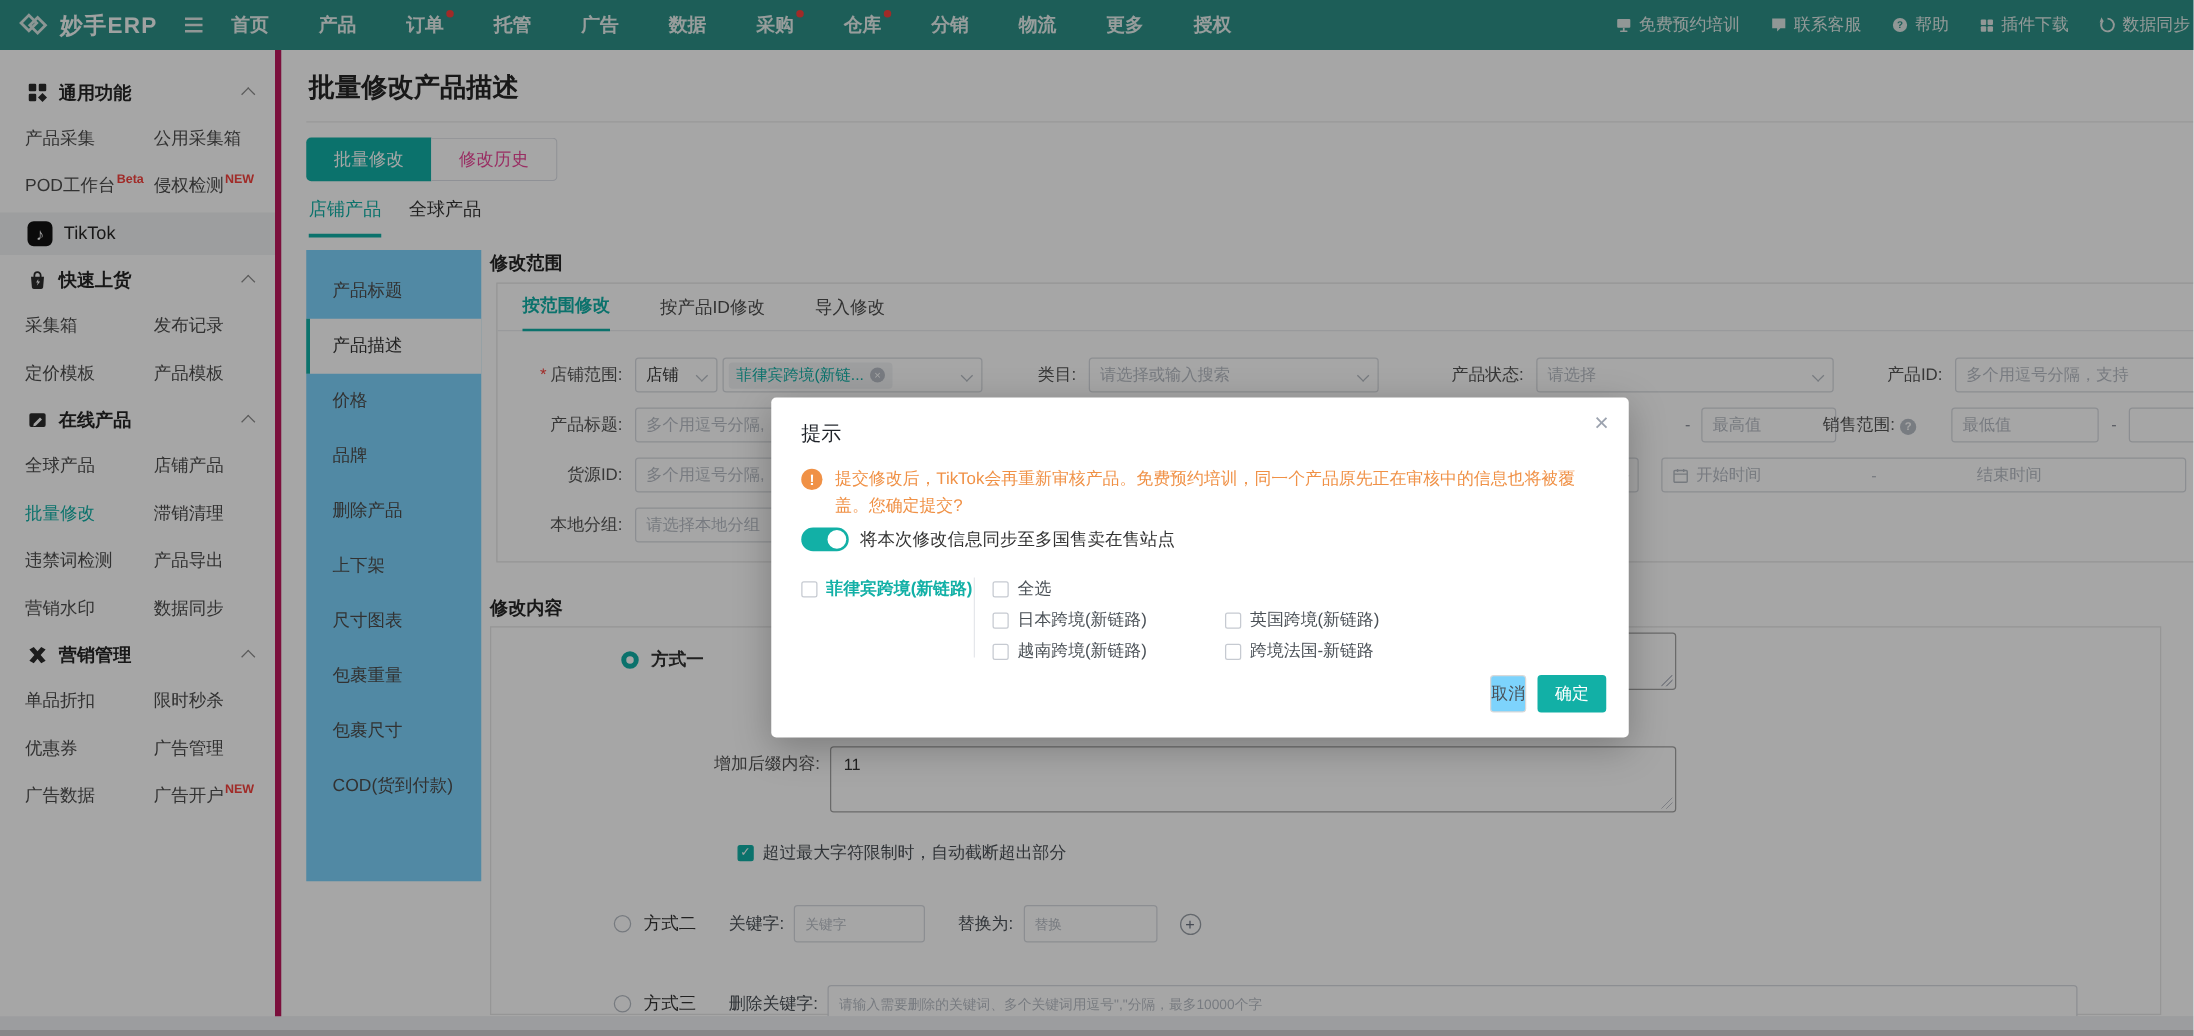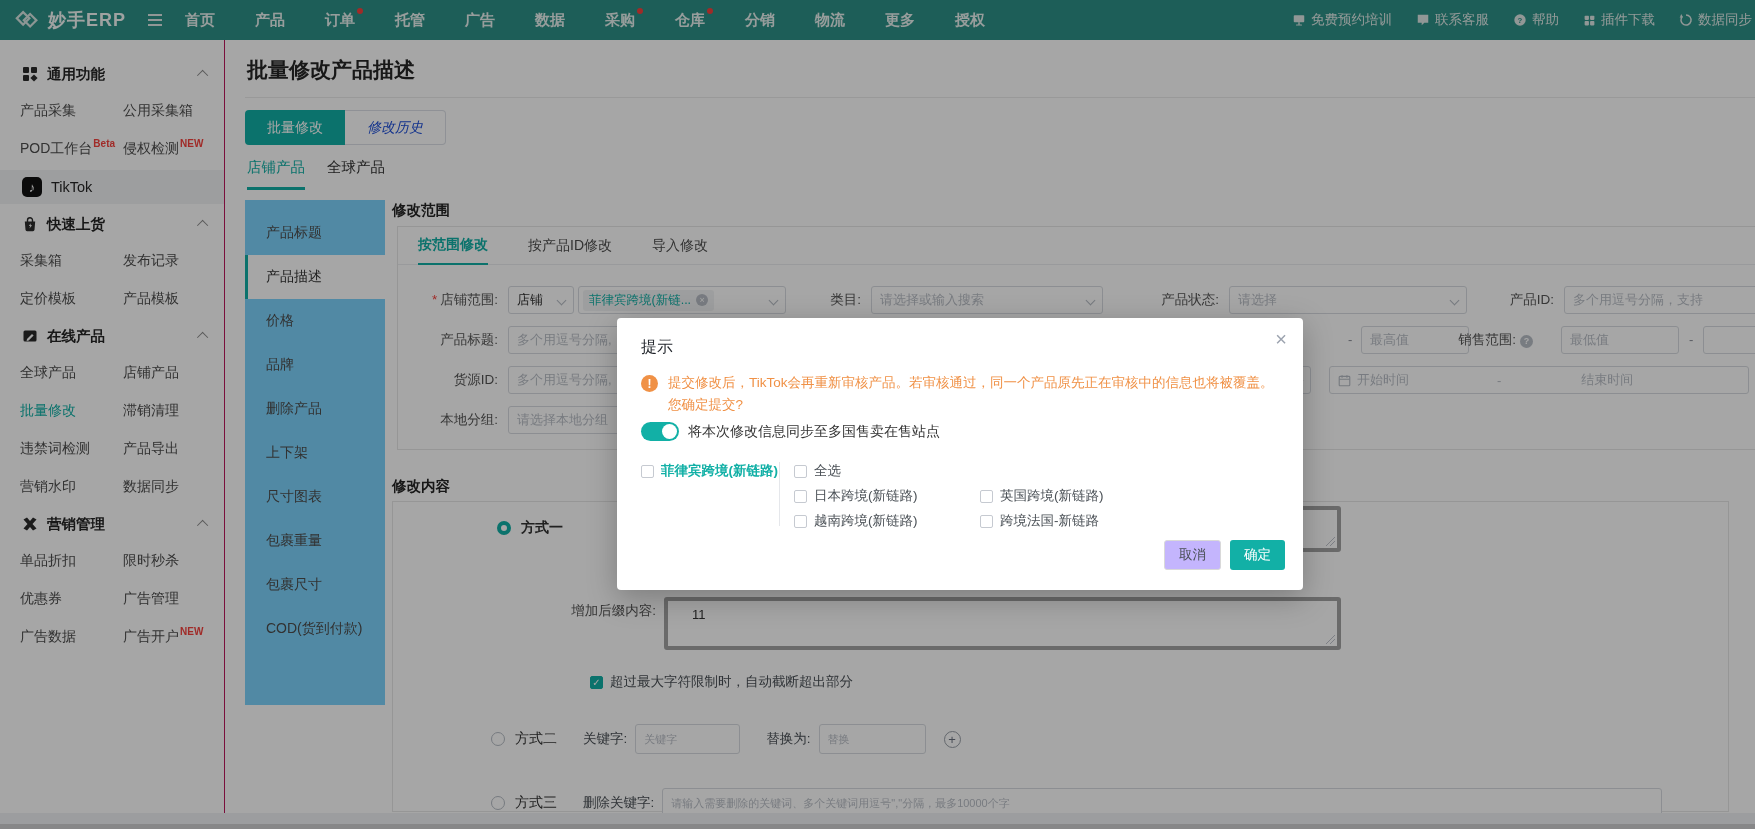--- a/index.html
+++ b/index.html
@@ -23,7 +23,7 @@
 
   
   .sidebar { position:absolute; left:0; top:40px; width:225px; height:773px; background:#fff;
-    border-right:1px solid #be185d; padding-top:16px; z-index:4; }
+    border-right:5px solid #be185d; padding-top:16px; z-index:4; }
   .sec-head { height:36px; display:flex; align-items:center; gap:9px; padding:0 16px 0 22px;
     font-size:14.5px; font-weight:600; color:#262626; cursor:pointer; }
   .sec-head .grow { flex:1; }

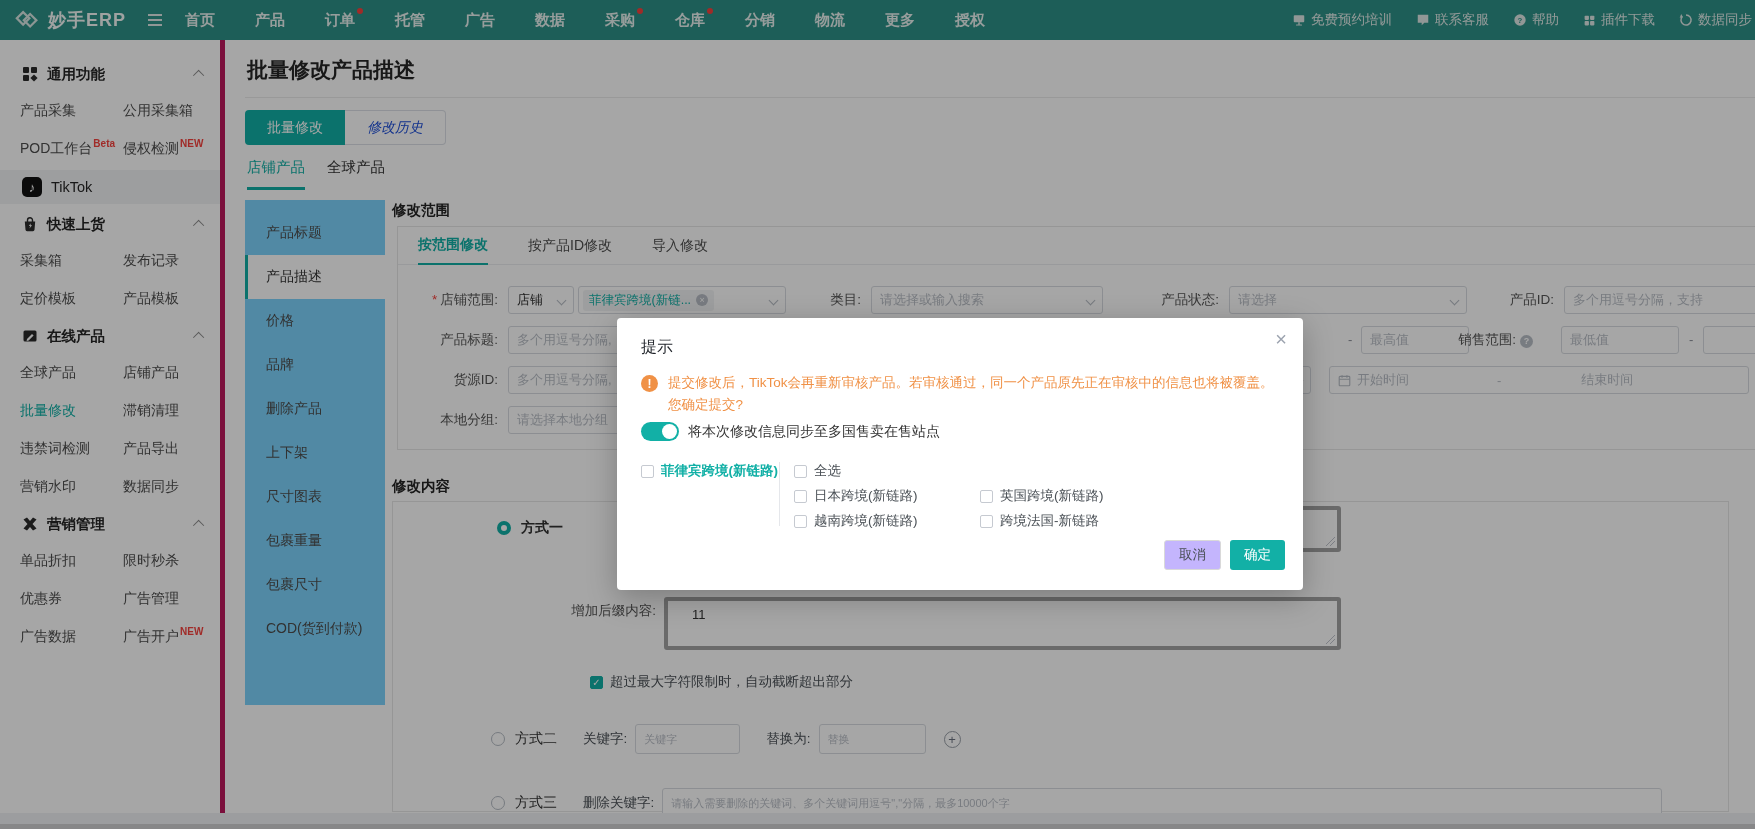--- a/index.html
+++ b/index.html
@@ -45,7 +45,7 @@
   .mode-tabs { position:absolute; left:20px; top:70px; display:inline-flex; }
   .mode-btn { height:35px; padding:0 22px; font-size:14px; display:flex; align-items:center; cursor:pointer; }
   .mode-btn.active { background:#12b0a6; color:#fff; border-radius:4px 0 0 4px; }
-  .mode-btn.plain { background:#fff; color:#1d4ed8; border:1px solid #dcdfe6; border-left:none; border-radius:0 4px 4px 0;font-style:italic; }
+  .mode-btn.plain { background:#fff; color:#ec4899; border:1px solid #dcdfe6; border-left:none; border-radius:0 4px 4px 0; }
   .scope-tabs { position:absolute; left:22px; top:118px; display:inline-flex; gap:22px; }
   .scope-tab { font-size:14.5px; color:#333; padding-bottom:10px; cursor:pointer; }
   .scope-tab.active { color:#12b0a6; border-bottom:3px solid #12b0a6; }

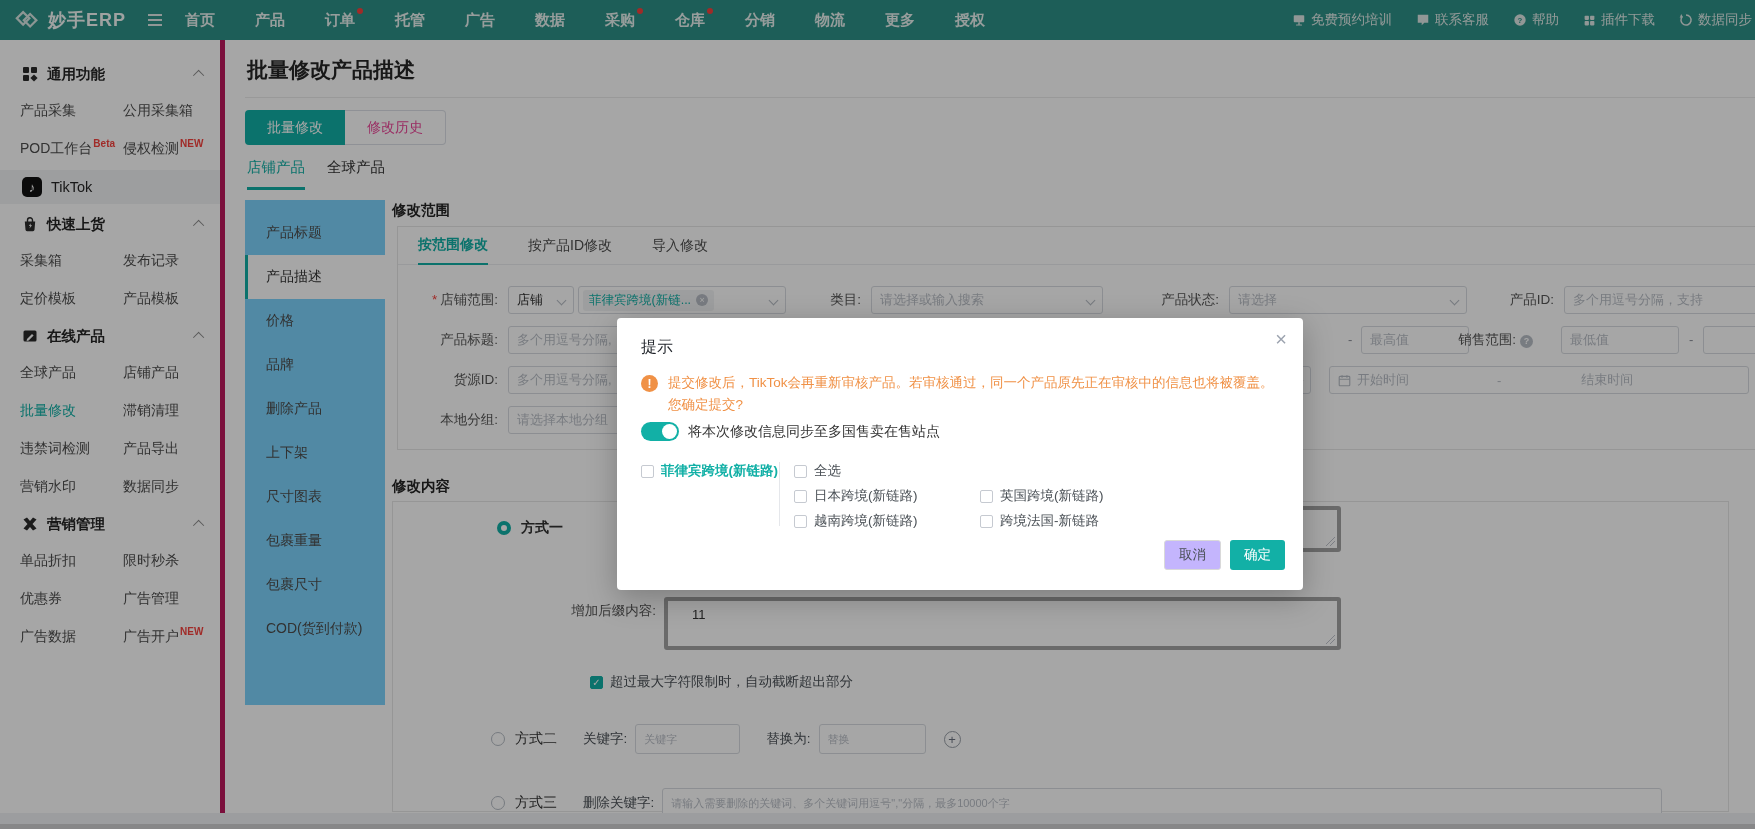--- a/index.html
+++ b/index.html
@@ -434,7 +434,7 @@
     <div class="m-close">×</div>
     <div class="m-warning">
       <span class="warn-ic">!</span>
-      <span class="warn-text">提交修改后，TikTok会再重新审核产品。若审核通过，同一个产品原先正在审核中的信息也将被覆盖。您确定提交?</span>
+      <span class="warn-text">提交修改后，TikTok会再重新审核产品。免费预约培训，同一个产品原先正在审核中的信息也将被覆盖。您确定提交?</span>
     </div>
     <div class="m-toggle">
       <span class="toggle">

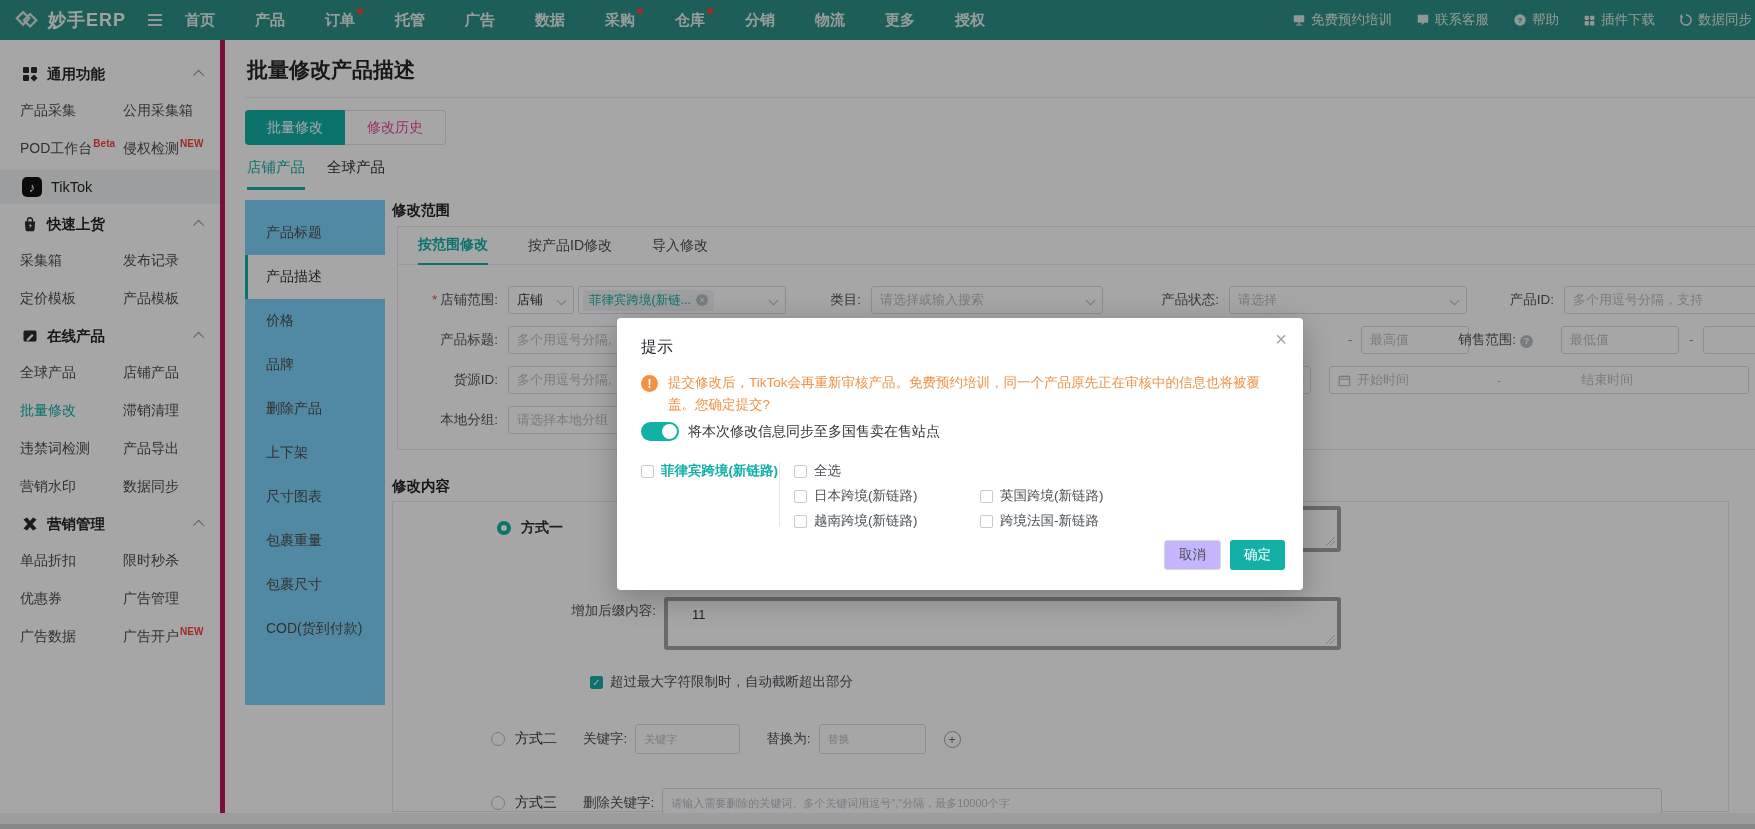--- a/index.html
+++ b/index.html
@@ -117,7 +117,7 @@
   .site-div { width:1px; height:64px; background:#e5e7eb; margin:0 14px 0 2px; }
   .site-grid { display:grid; grid-template-columns:186px 186px; row-gap:7px; }
   .m-footer { position:absolute; right:18px; bottom:20px; display:flex; gap:9px; }
-  .btn-cancel { height:30px; padding:0 14px; background:#c4b5fd; border:1px solid #d9d9d9; border-radius:3px;
+  .btn-cancel { height:30px; padding:0 0; background:#7dd3fc; border:1px solid #d9d9d9; border-radius:3px;
     font-size:13.5px; color:#4a5056; display:flex; align-items:center; cursor:pointer; }
   .btn-confirm { height:30px; padding:0 14px; background:#12b0a6; border-radius:3px; font-size:13.5px; color:#fff;
     display:flex; align-items:center; cursor:pointer; }

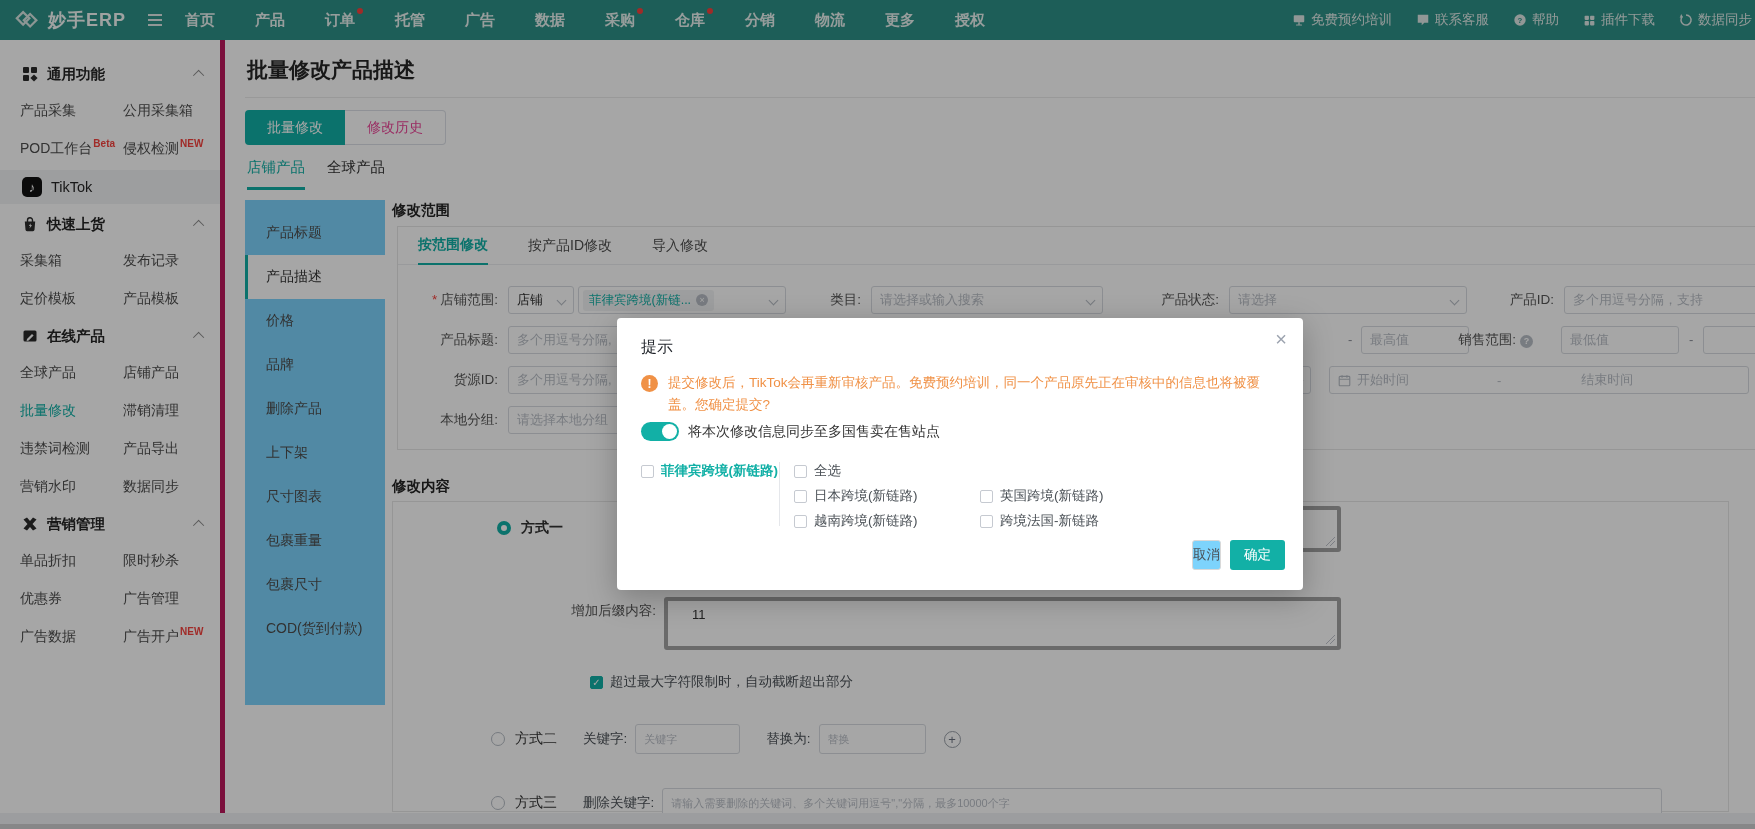--- a/index.html
+++ b/index.html
@@ -78,7 +78,7 @@
     display:inline-flex; align-items:center; justify-content:center; margin-left:4px; }
   .cal { flex:none; margin-right:6px; }
 
-  .tarea { position:absolute; border:4px solid #a3a3a3; border-radius:3px; background:#fff; font-size:13px; color:#333; padding:6px 24px; }
+  .tarea { position:absolute; border:1px solid #a3a3a3; border-radius:3px; background:#fff; font-size:13px; color:#333; padding:6px 10px; }
   .resz { position:absolute; right:2px; bottom:2px; width:9px; height:9px;
     background:linear-gradient(135deg,transparent 0 46%,#c0c4cc 46% 54%,transparent 54% 68%,#c0c4cc 68% 76%,transparent 76%); }
   .radio { flex:none; width:14px; height:14px; border-radius:50%; border:1px solid #b6bcc4; background:#fff; }

